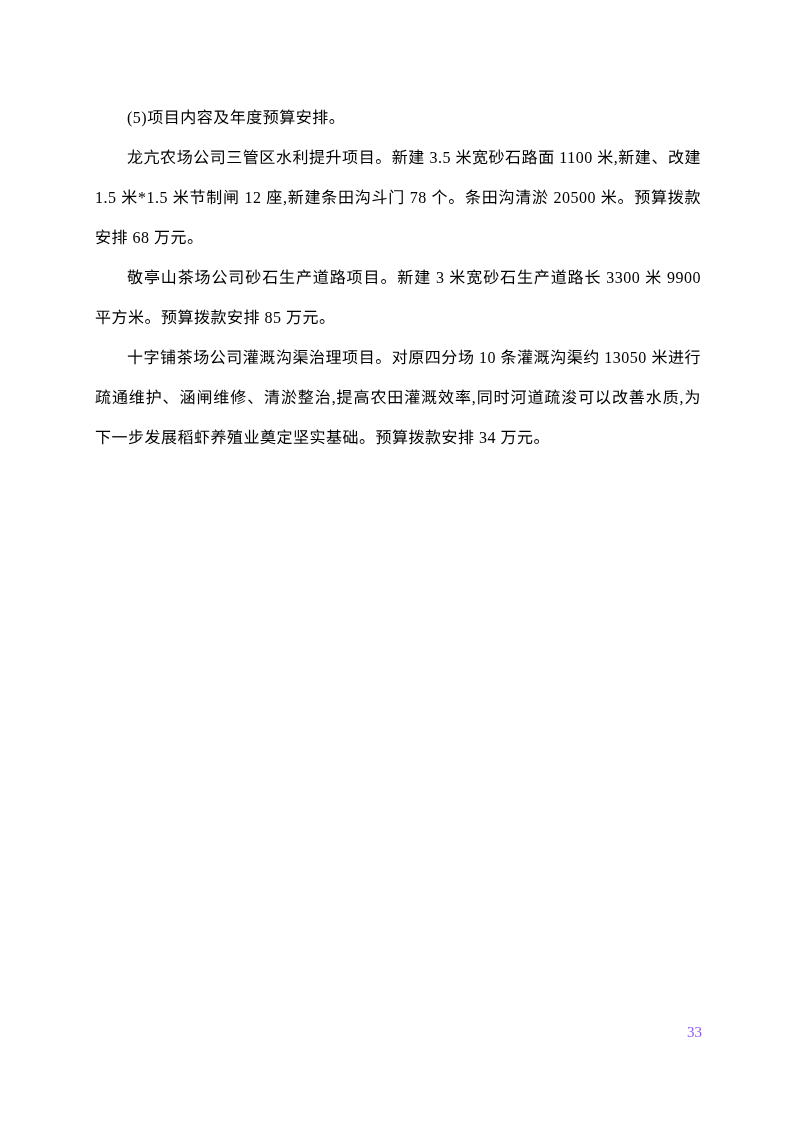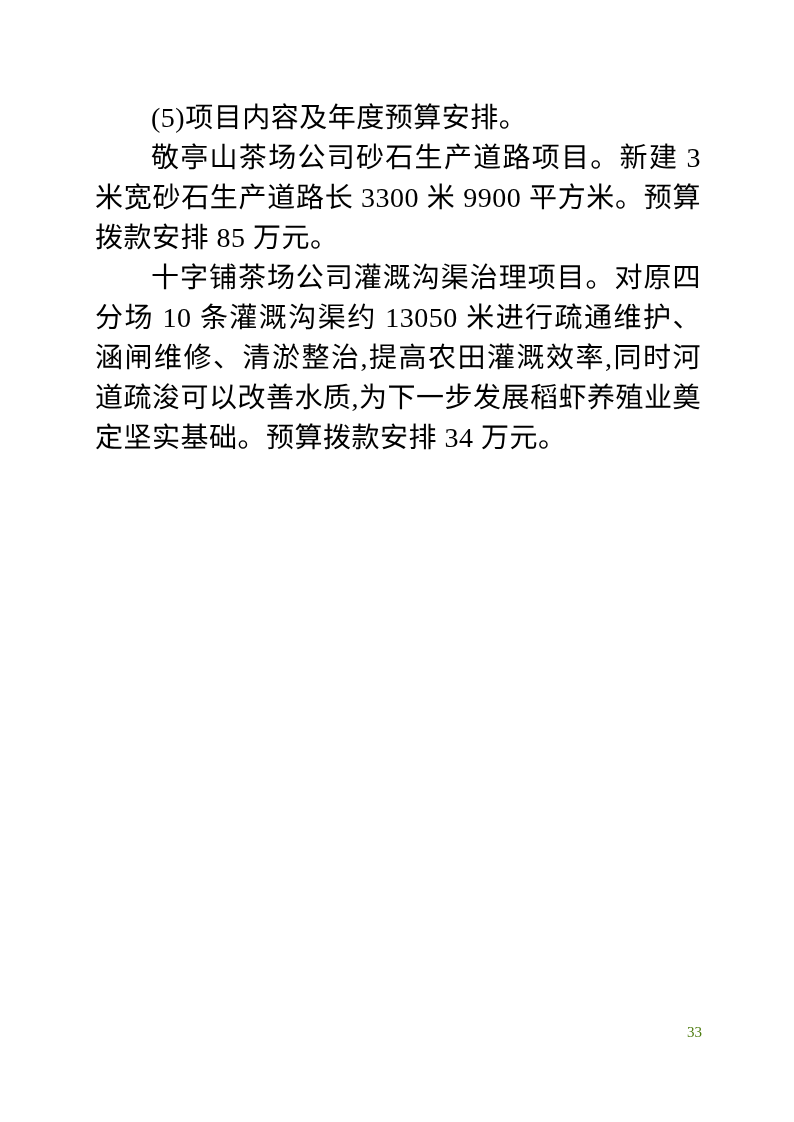--- a/index.html
+++ b/index.html
@@ -24,7 +24,7 @@
   }
   .doc-body p {
     margin: 0;
-    font-size: 28px;
+    font-size: 16px;
     line-height: 40px;
     text-align: justify;
     text-indent: 2em;

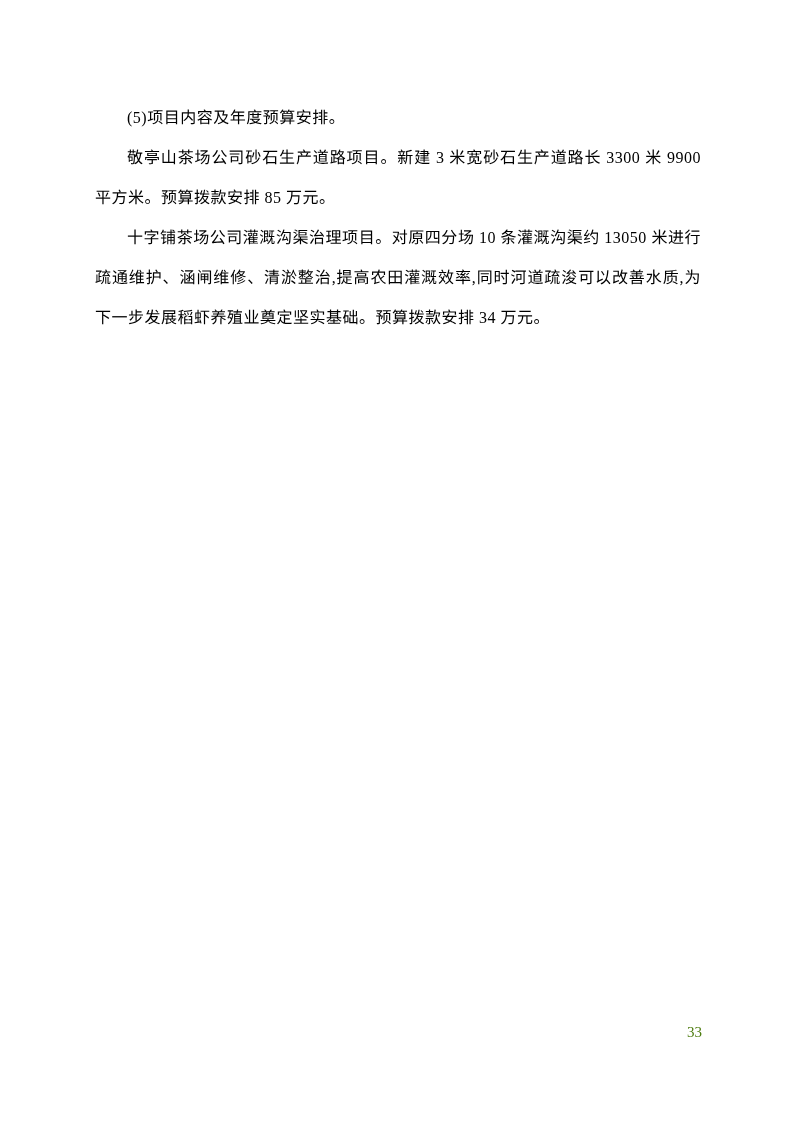--- a/index.html
+++ b/index.html
@@ -50,6 +50,7 @@
 
   <div class="doc-body">
     <p>(5)项目内容及年度预算安排。</p>
+    <p>龙亢农场公司三管区水利提升项目。新建 3.5 米宽砂石路面 1100 米,新建、改建 1.5 米*1.5 米节制闸 12 座,新建条田沟斗门 78 个。条田沟清淤 20500 米。预算拨款安排 68 万元。</p>
     <p>敬亭山茶场公司砂石生产道路项目。新建 3 米宽砂石生产道路长 3300 米 9900 平方米。预算拨款安排 85 万元。</p>
     <p>十字铺茶场公司灌溉沟渠治理项目。对原四分场 10 条灌溉沟渠约 13050 米进行疏通维护、涵闸维修、清淤整治,提高农田灌溉效率,同时河道疏浚可以改善水质,为下一步发展稻虾养殖业奠定坚实基础。预算拨款安排 34 万元。</p>
   </div>

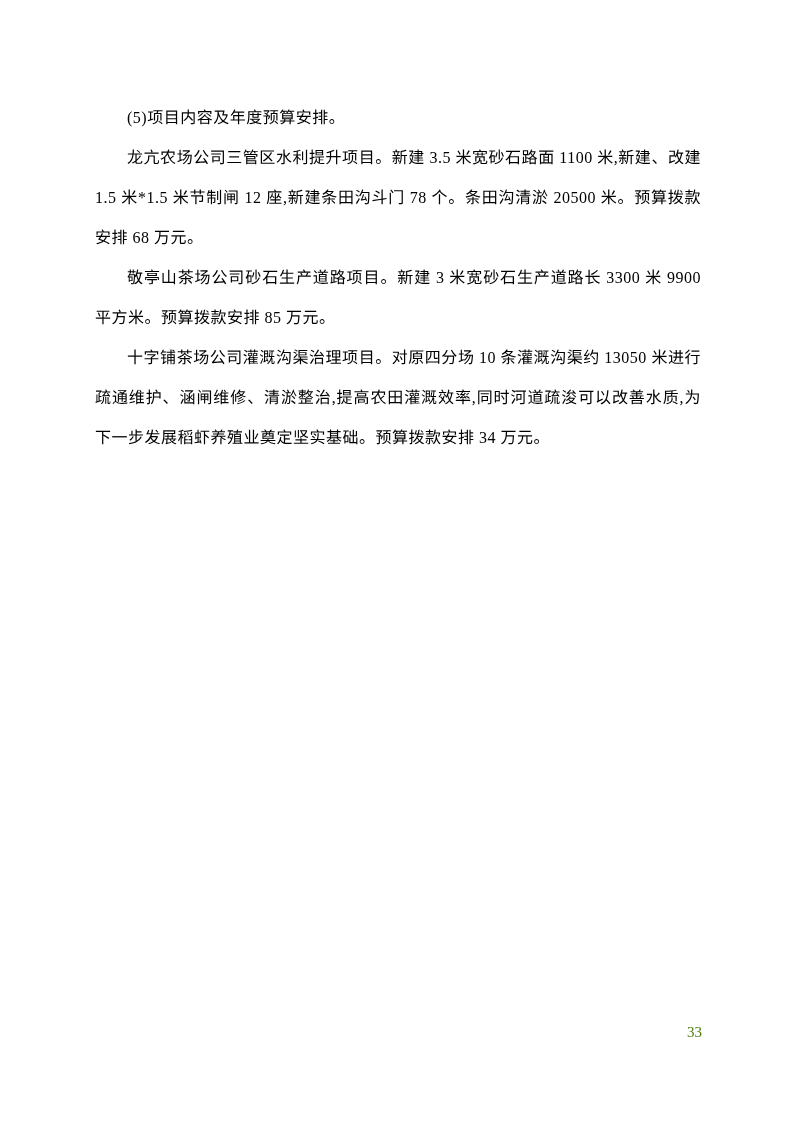--- a/index.html
+++ b/index.html
@@ -40,7 +40,7 @@
     text-align: right;
     font-size: 15px;
     font-family: "Liberation Serif", "DejaVu Serif", serif;
-    color: #4d7c0f;
+    color: #8b5cf6;
   }
 </style>
 </head>

